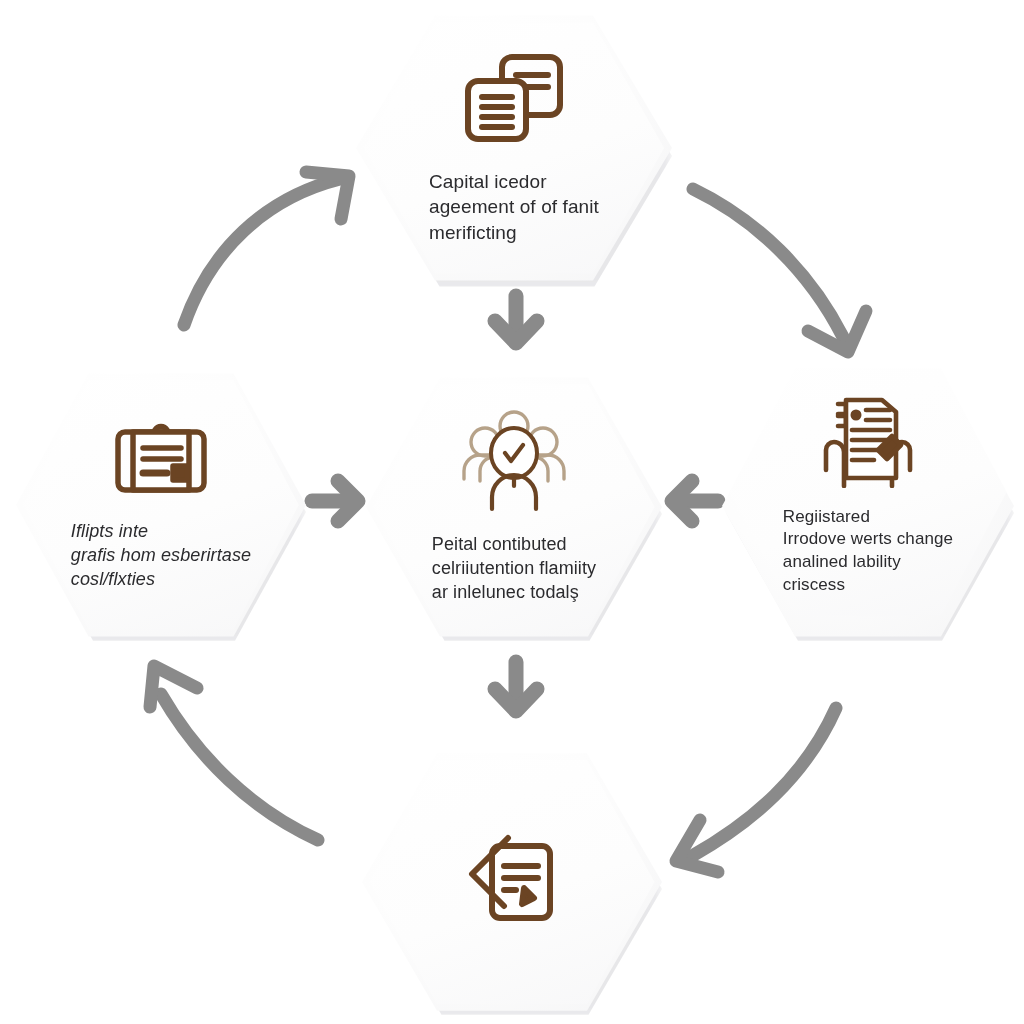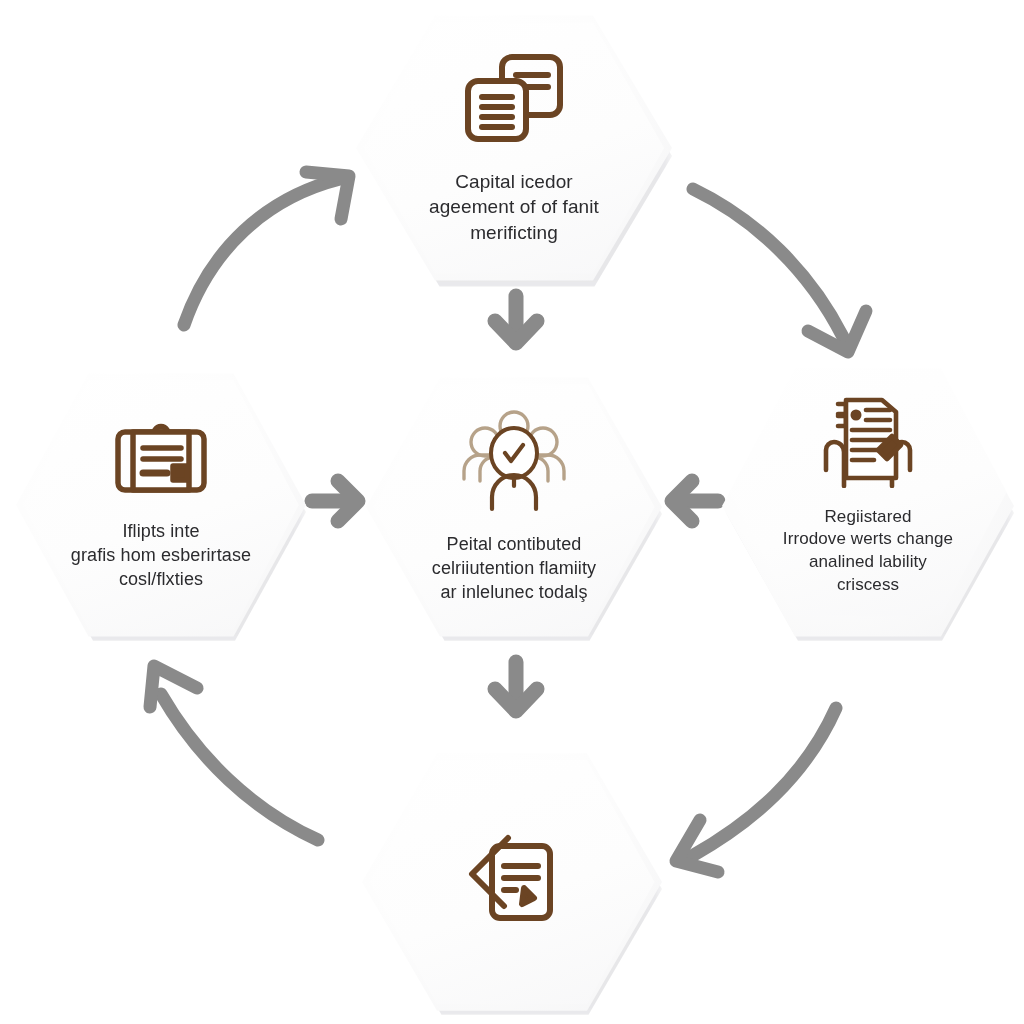--- a/index.html
+++ b/index.html
@@ -68,7 +68,7 @@
     margin: 0 auto;
   }
   .node-label {
-    text-align: center;
+    text-align: left;
     color: #2b2b2e;
     font-family: "Liberation Sans", sans-serif;
     line-height: 1.33;

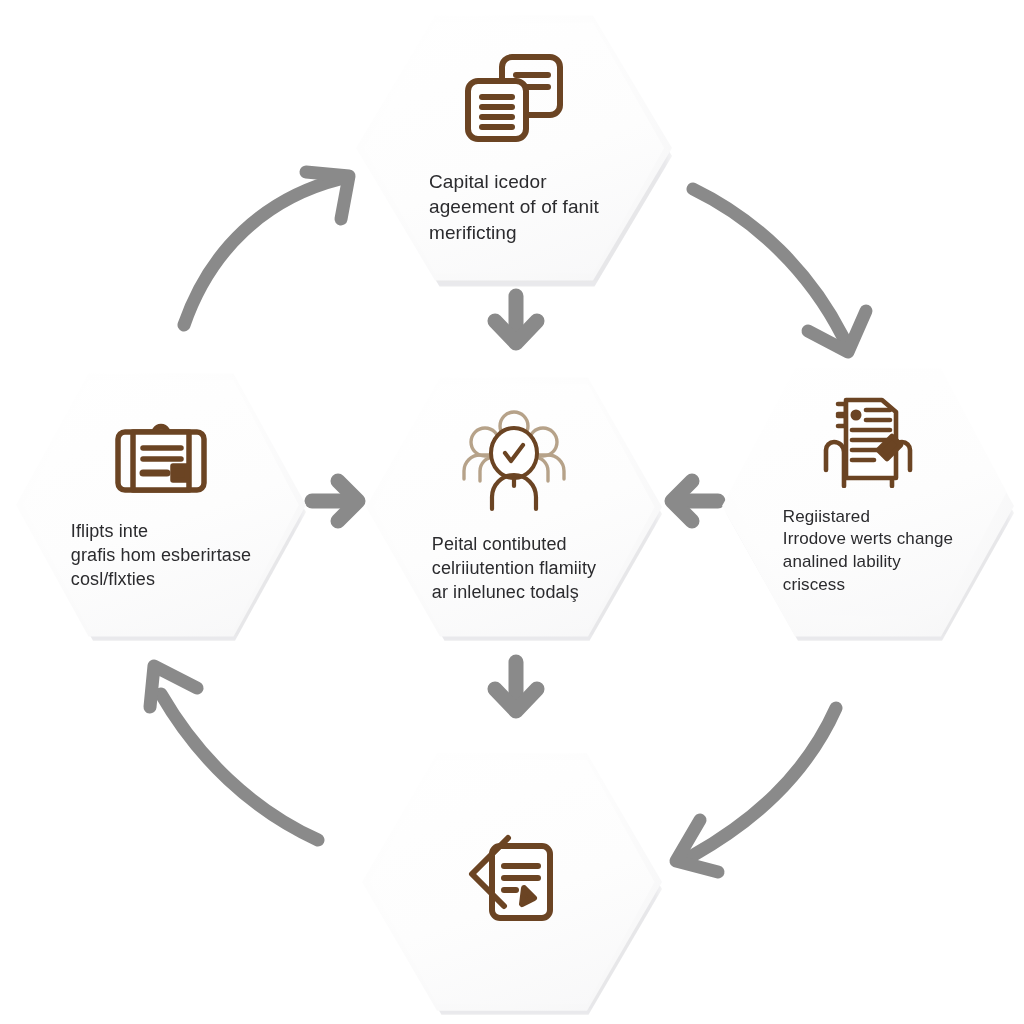--- a/index.html
+++ b/index.html
@@ -99,7 +99,7 @@
   #node-bottom-in  { left: 362px; top: 748px; width: 300px; height: 268px; }
 
   .lbl-top    { font-size: 19px; margin-top: 18px; }
-  .lbl-left   { font-size: 18px; margin-top: 16px; }
+  .lbl-left   { font-size: 18px; margin-top: 16px; font-style: italic; }
   .lbl-center { font-size: 18px; margin-top: 16px; }
   .lbl-right  { font-size: 17px; margin-top: 14px; }
   .lbl-bottom { font-size: 19px; margin-top: 18px; }

